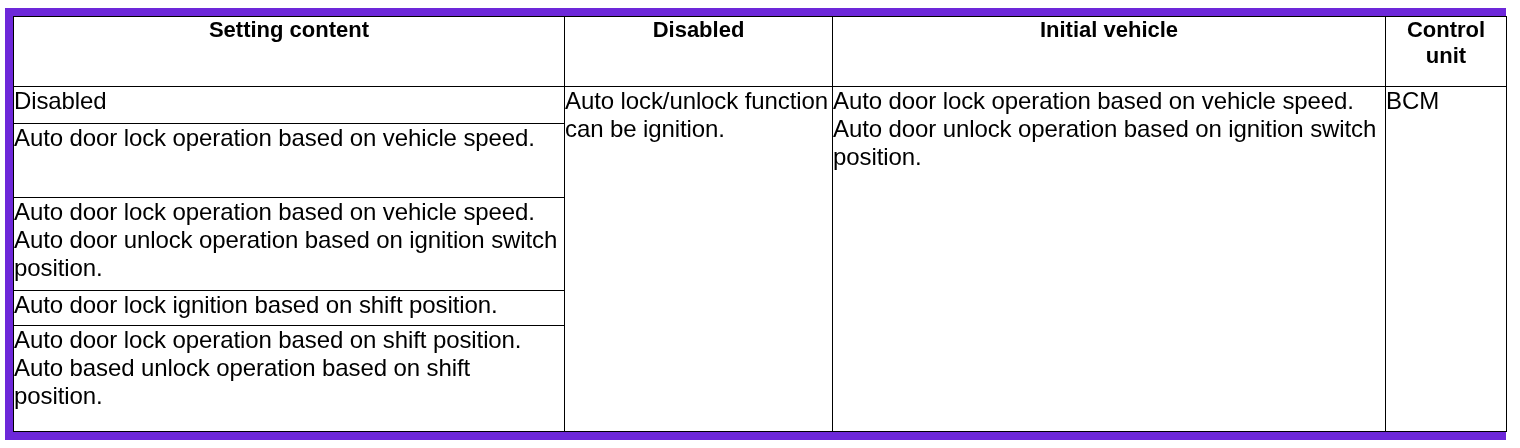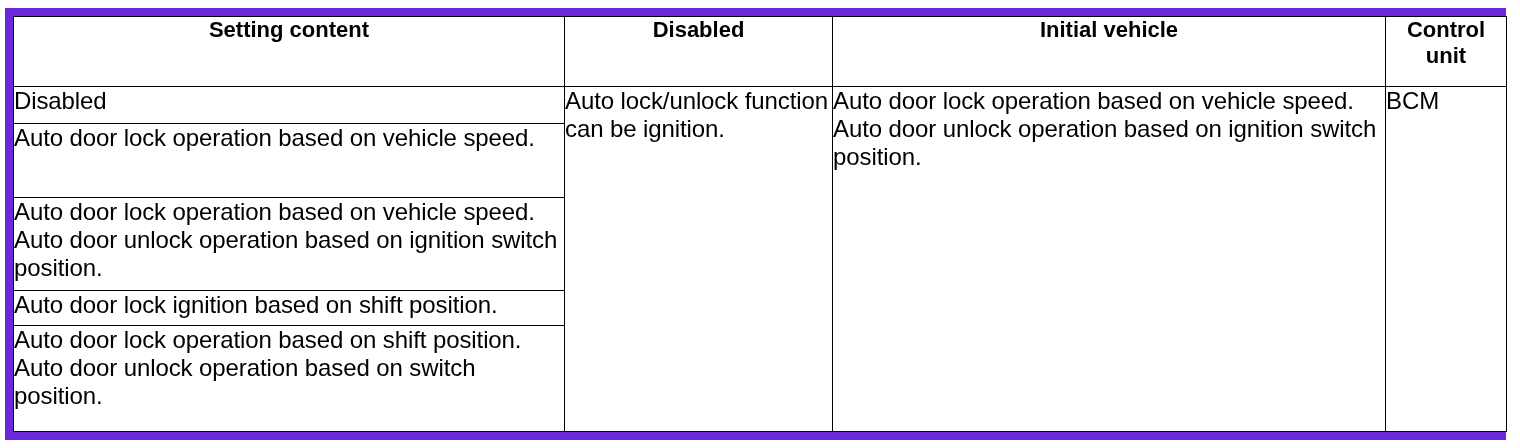--- a/index.html
+++ b/index.html
@@ -162,7 +162,7 @@
         </tr>
         <tr class="row-5">
           <td class="setting-cell">
-            <span class="cell-text">Auto door lock operation based on shift position. Auto door unlock operation based on switch position.</span>
+            <span class="cell-text">Auto door lock operation based on shift position. Auto based unlock operation based on shift position.</span>
           </td>
         </tr>
       </tbody>

